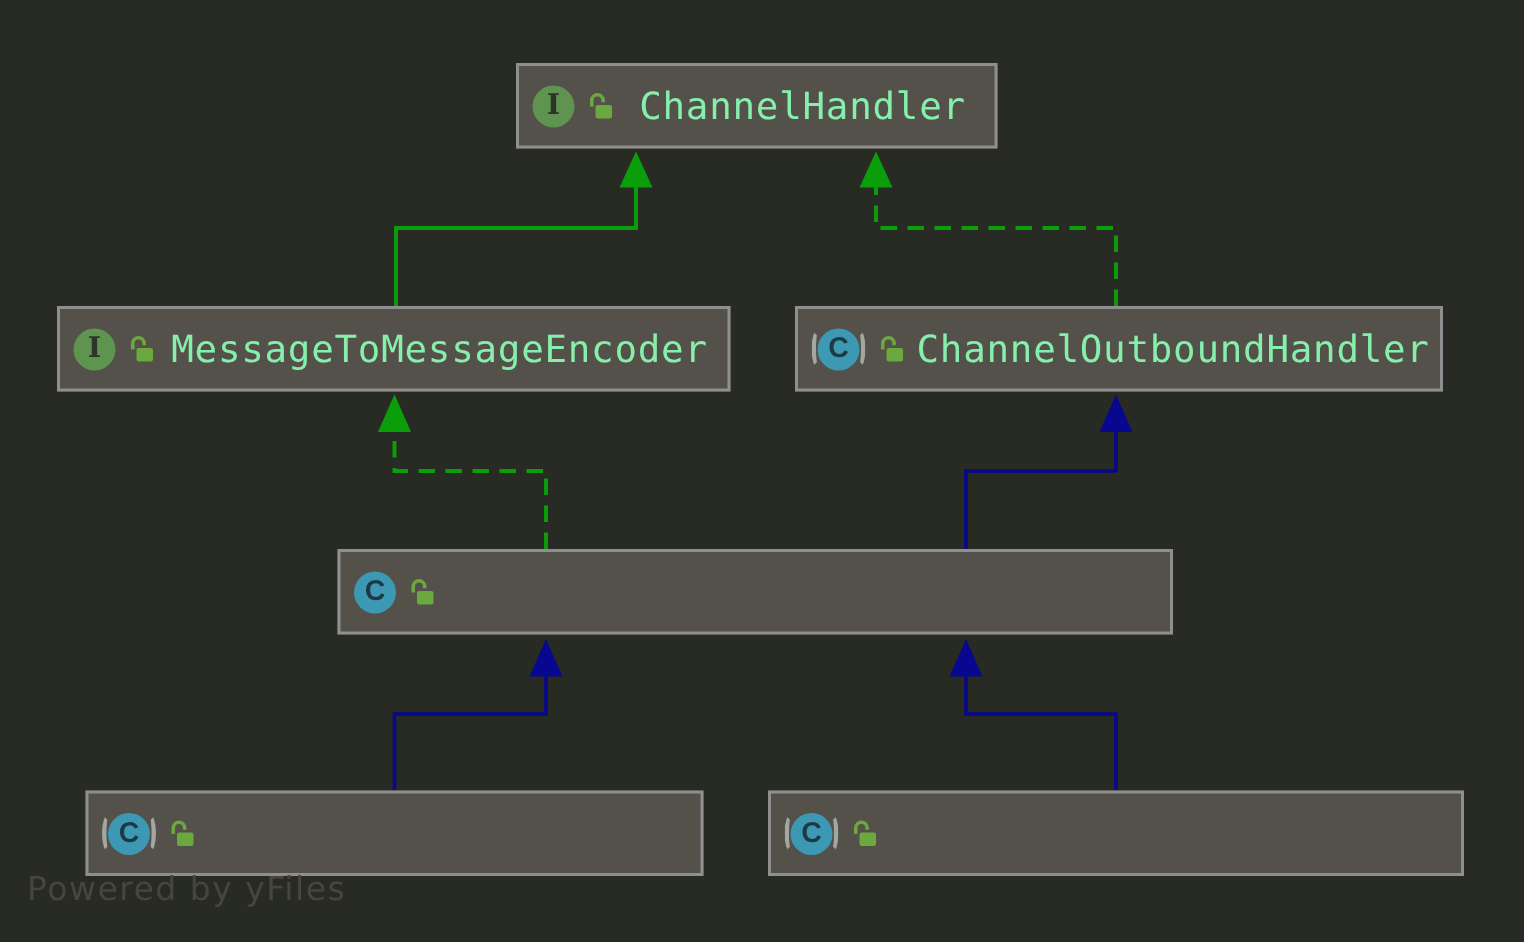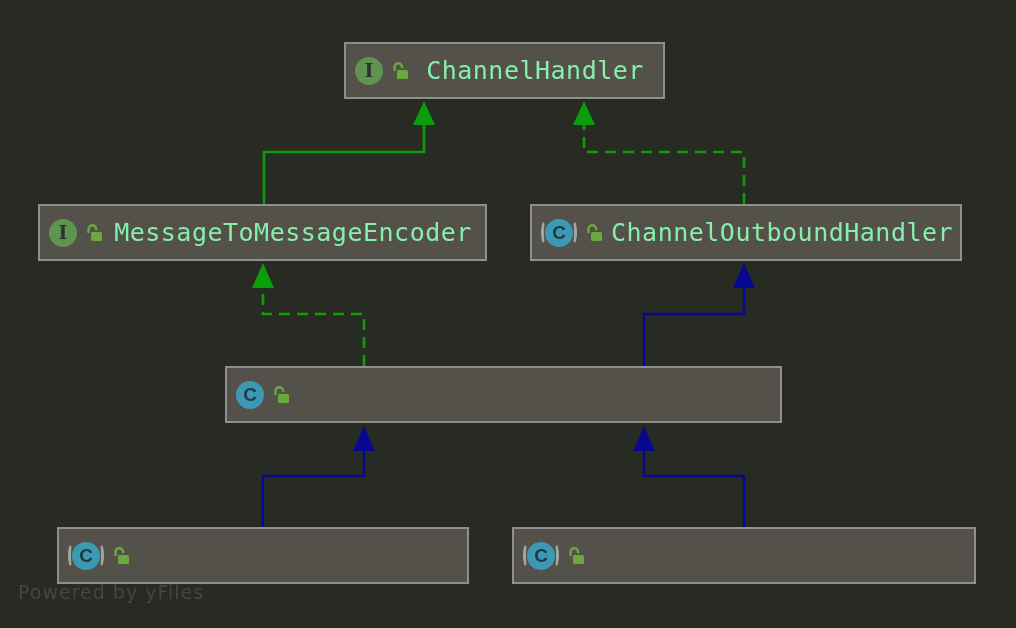--- a/index.html
+++ b/index.html
@@ -48,7 +48,7 @@
 
   .watermark{
     position:absolute;left:18px;top:581px;z-index:3;
-    font-family:"DejaVu Sans",sans-serif;font-size:19px;
+    font-family:"DejaVu Sans",sans-serif;font-size:22px;
     color:#47453e;letter-spacing:1px;white-space:nowrap;
   }
 </style>

